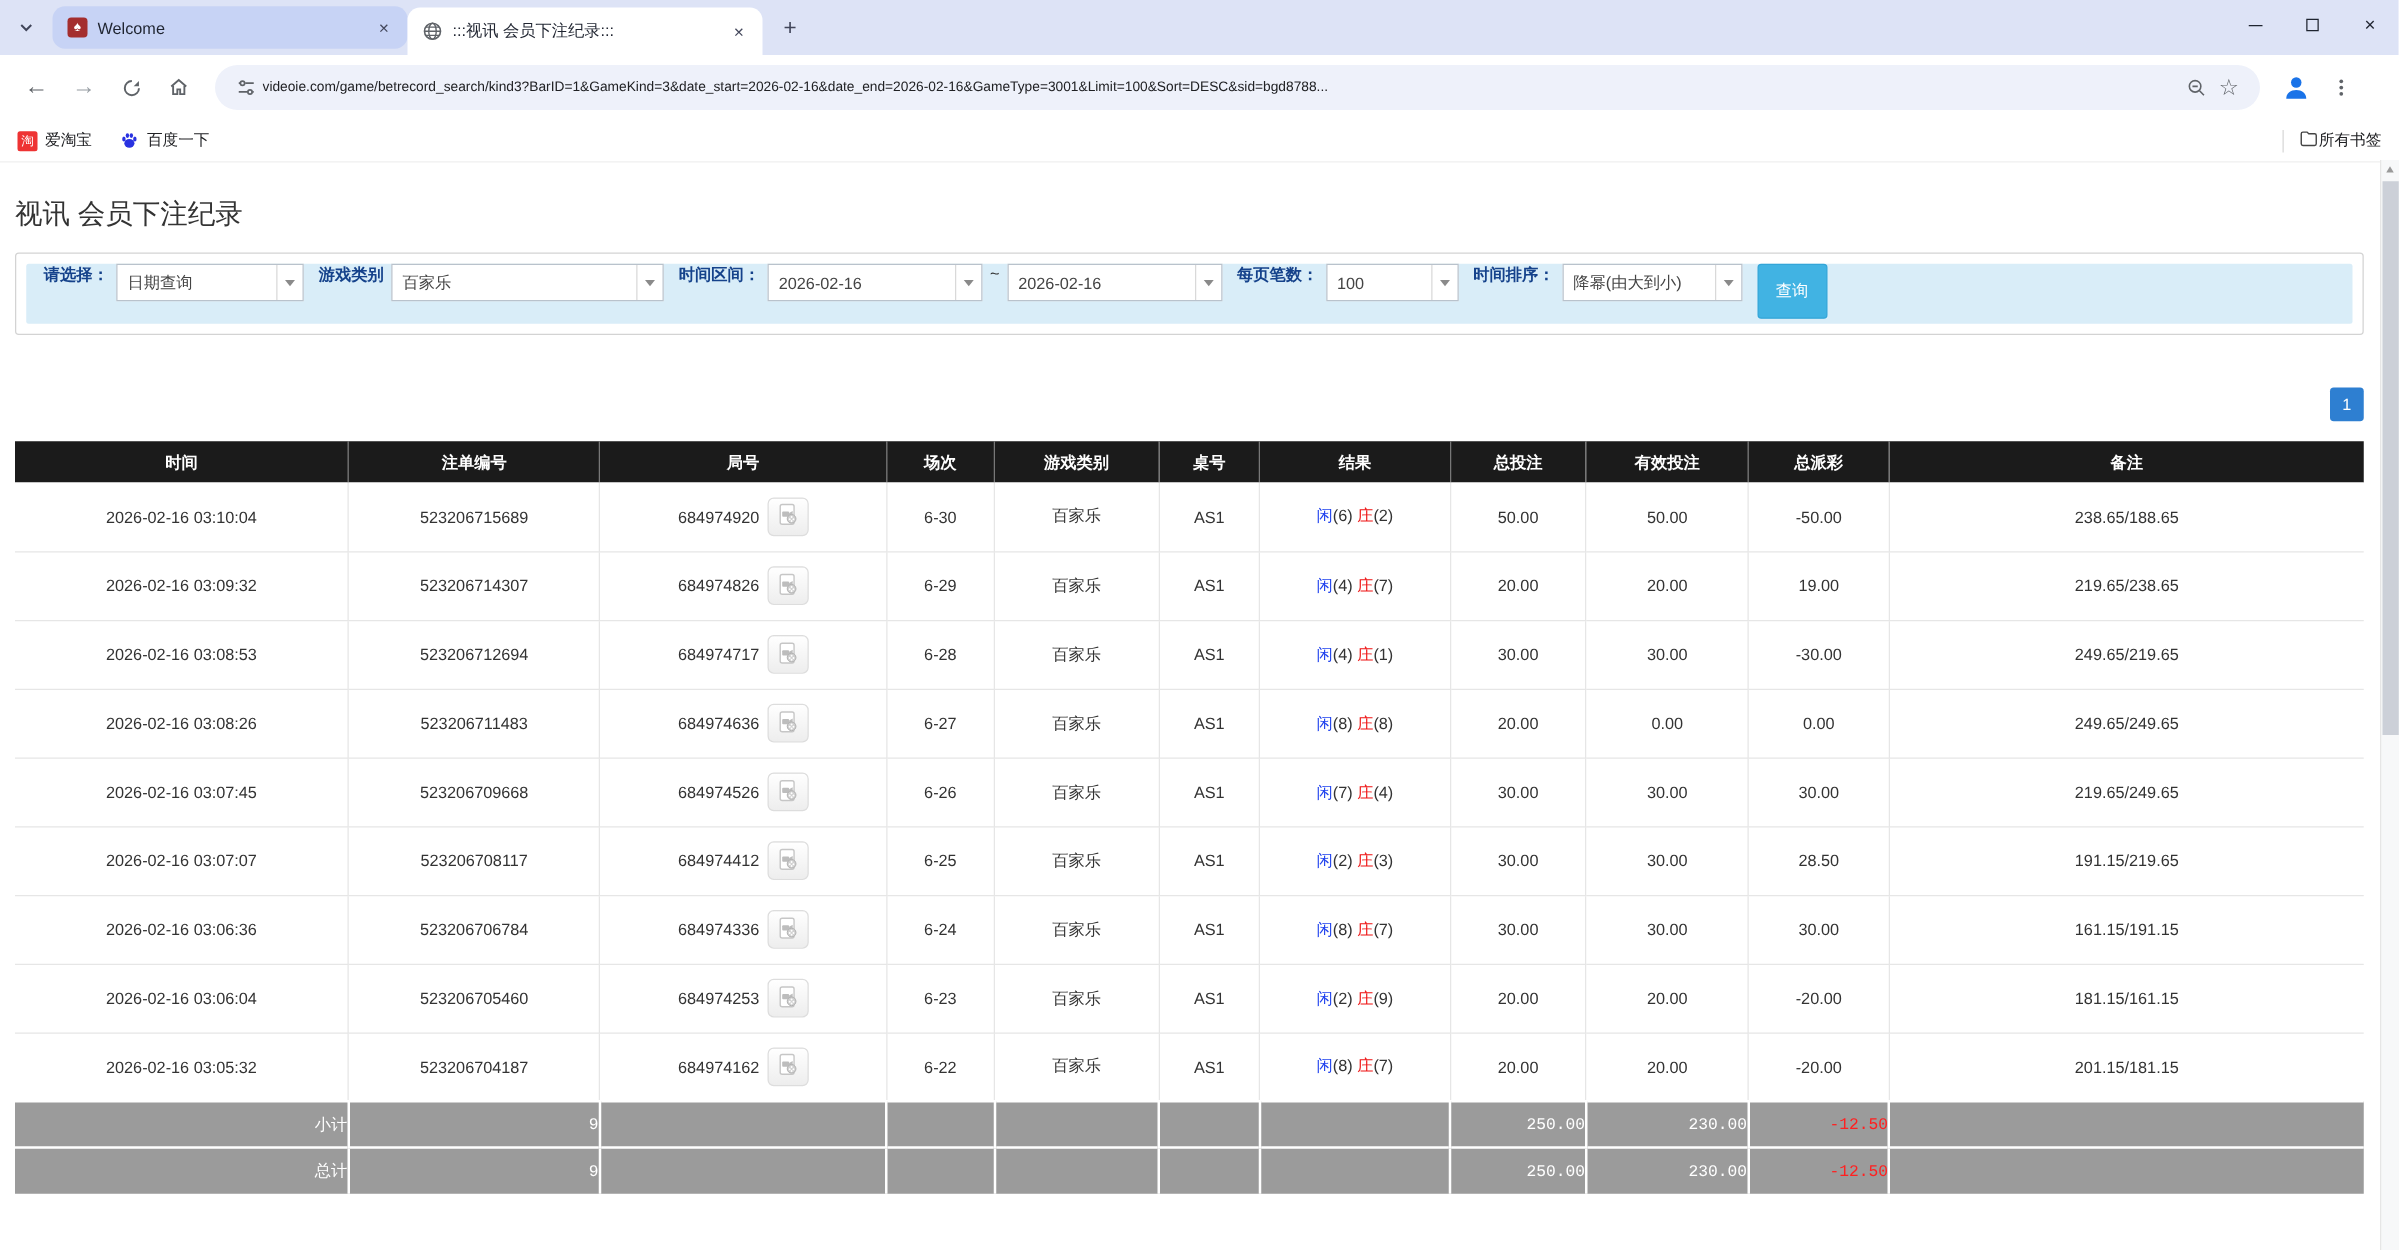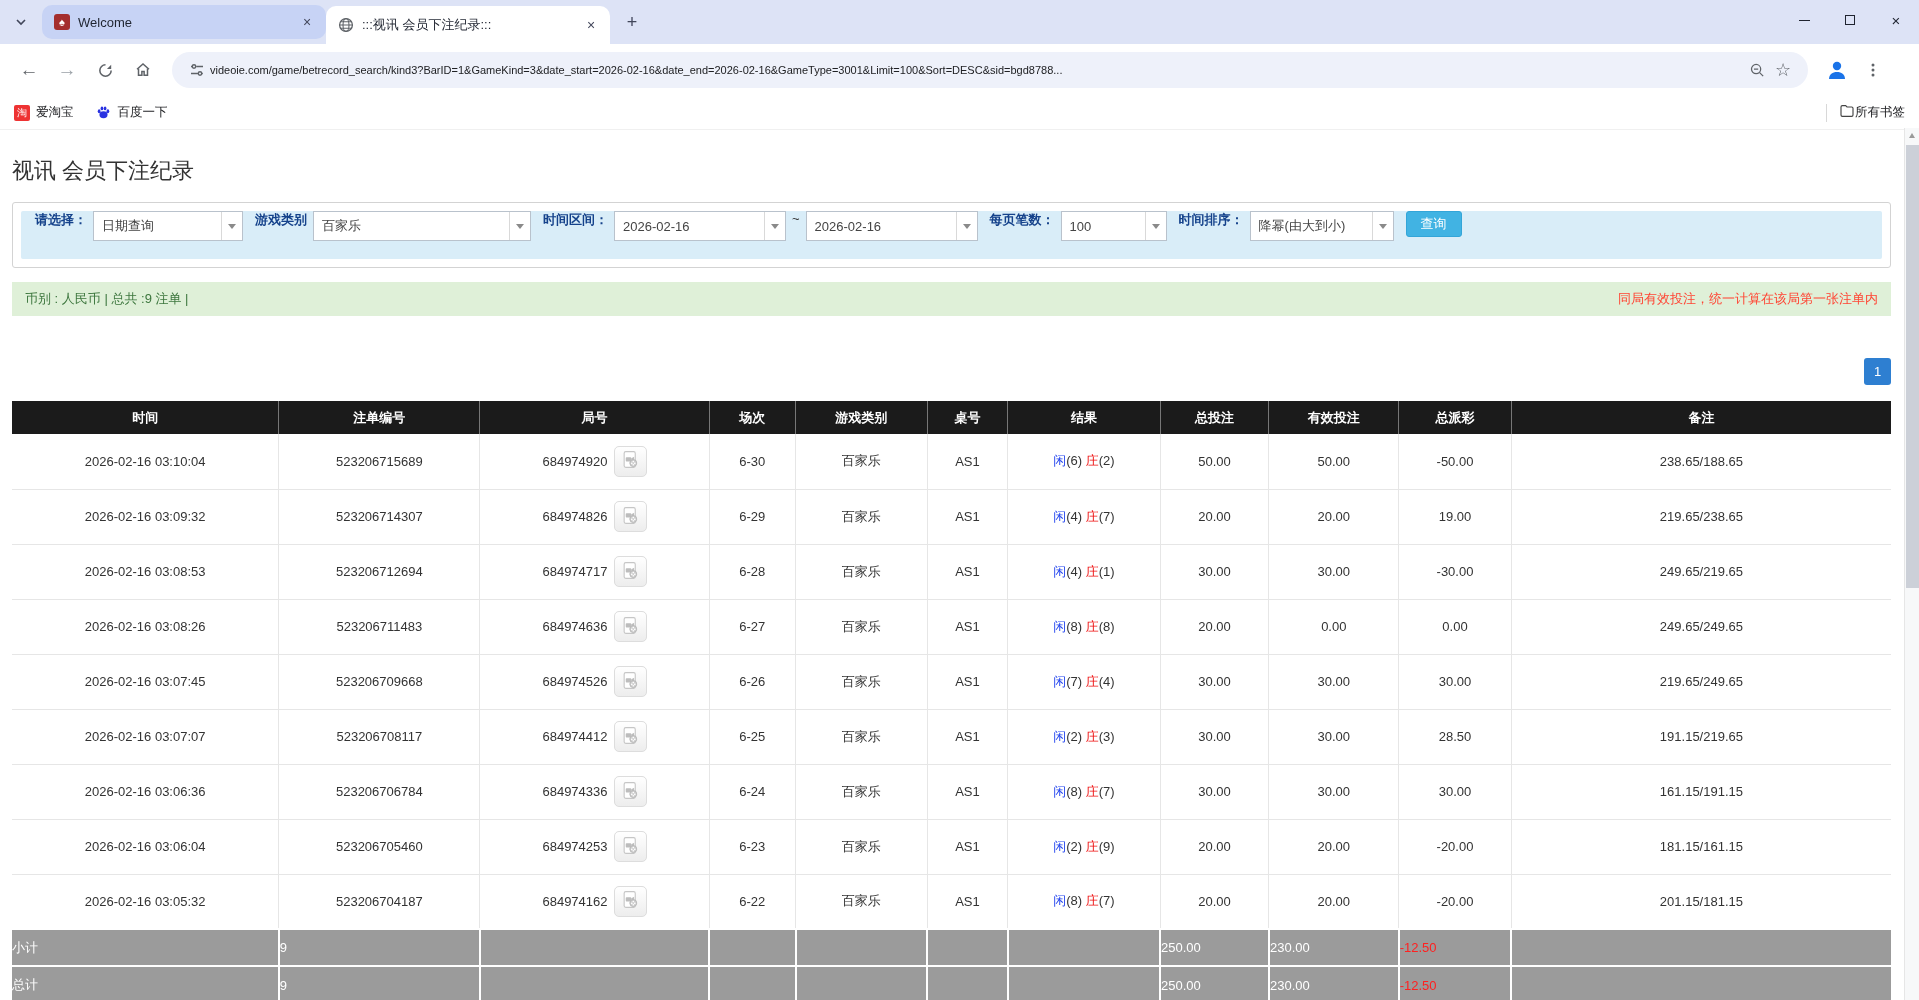--- a/index.html
+++ b/index.html
@@ -52,7 +52,7 @@
   .combo .c-trig { width:21px; height:100%; border-left:1px solid #d9d9d9; display:flex; align-items:center; justify-content:center; }
   .tri-down { width:0; height:0; border-left:4px solid transparent; border-right:4px solid transparent; border-top:5px solid #8a8a8a; }
   .tilde { font-size:13px; color:#333; margin:0 6px; }
-  .btn-query { margin-left:12px; background:#41b3e3; border:1px solid #33a5d8; border-radius:3px; color:#fff; font-size:13px; height:26px; padding:0 14px; cursor:pointer; }
+  .btn-query { margin-left:12px; background:#41b3e3; border:1px solid #33a5d8; border-radius:3px; color:#fff; font-size:13px; height:44px; padding:0 14px; cursor:pointer; }
 
   .summary-bar { margin-top:14px; background:#dff0d8; height:34px; display:flex; align-items:center; justify-content:space-between; padding:0 13px; font-size:13px; }
   .summary-left { color:#3c763d; }

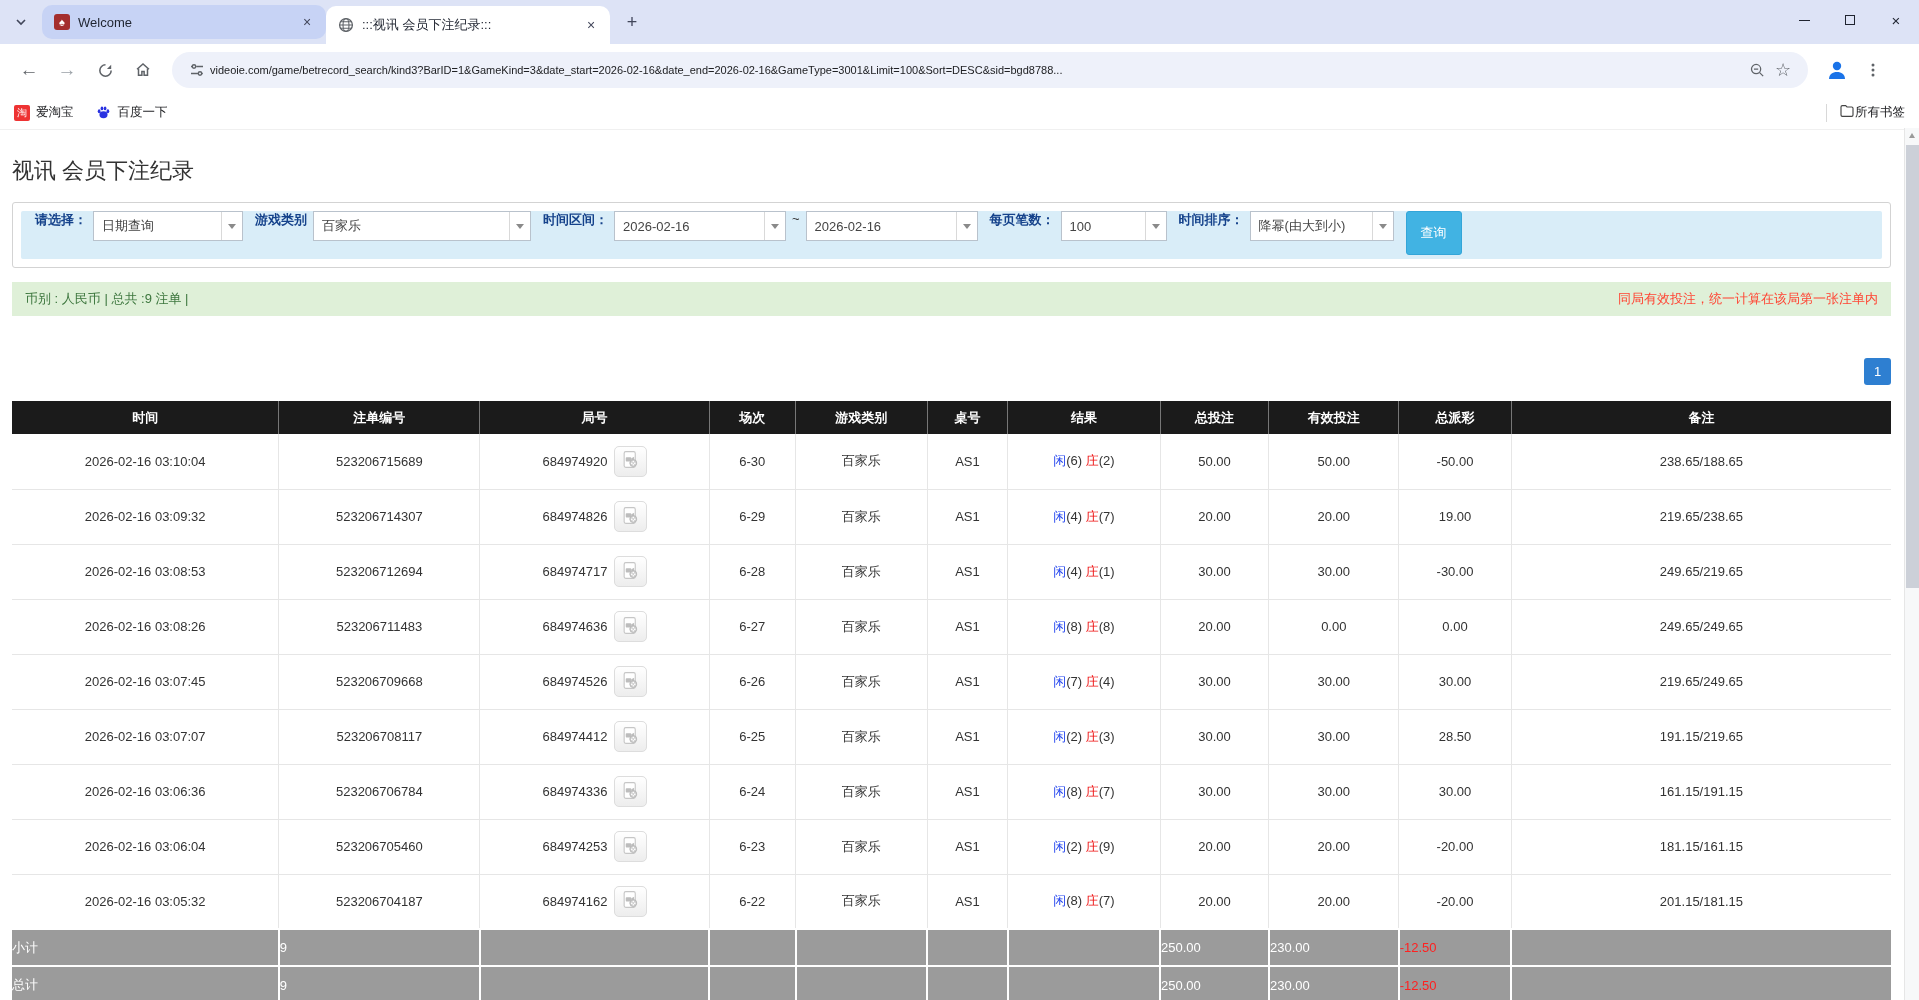--- a/index.html
+++ b/index.html
@@ -259,10 +259,6 @@
     </div>
   </div>
 
-  <div class="summary-bar">
-    <span class="summary-left">币别 : 人民币 | 总共 :9 注单 |</span>
-    <span class="summary-right">同局有效投注，统一计算在该局第一张注单内</span>
-  </div>
 
   <div class="pager">
     <div class="page-btn">1</div>

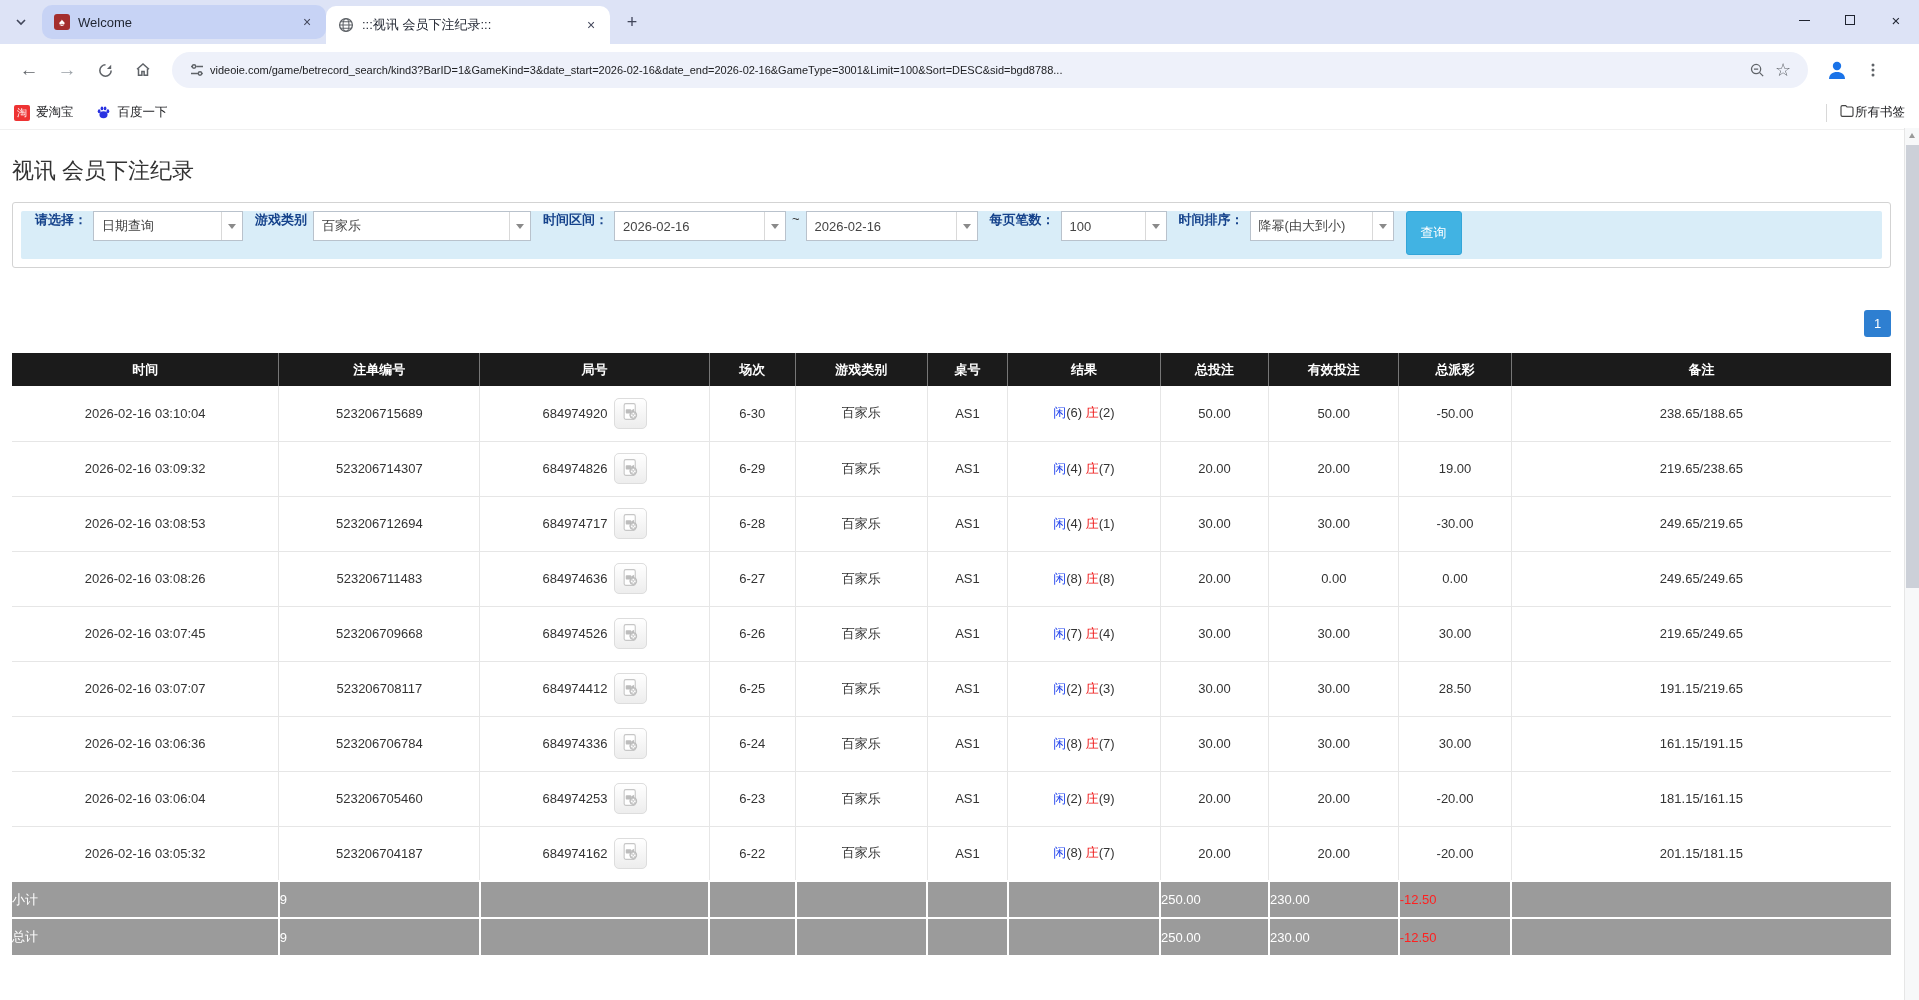--- a/index.html
+++ b/index.html
@@ -74,7 +74,7 @@
   .res-banker { color:#ee1111; }
   .round-cell { display:flex; align-items:center; justify-content:center; gap:6px; }
   .video-btn { width:33px; height:31px; border:1px solid #ddd; border-radius:5px; background:linear-gradient(#ffffff,#ededed); display:inline-flex; align-items:center; justify-content:center; cursor:pointer; }
-  table.bets tfoot td { height:37px; background:#9b9b9b; color:#fff; text-align:left; border-right:2px solid #fff; border-top:2px solid #fff; }
+  table.bets tfoot td { height:37px; background:#9b9b9b; color:#fff; text-align:right; border-right:2px solid #fff; border-top:2px solid #fff;font-family:Liberation Mono, monospace; }
   table.bets tfoot td:last-child { border-right:none; }
   table.bets tfoot .val-red { color:#ff2020; }
 

